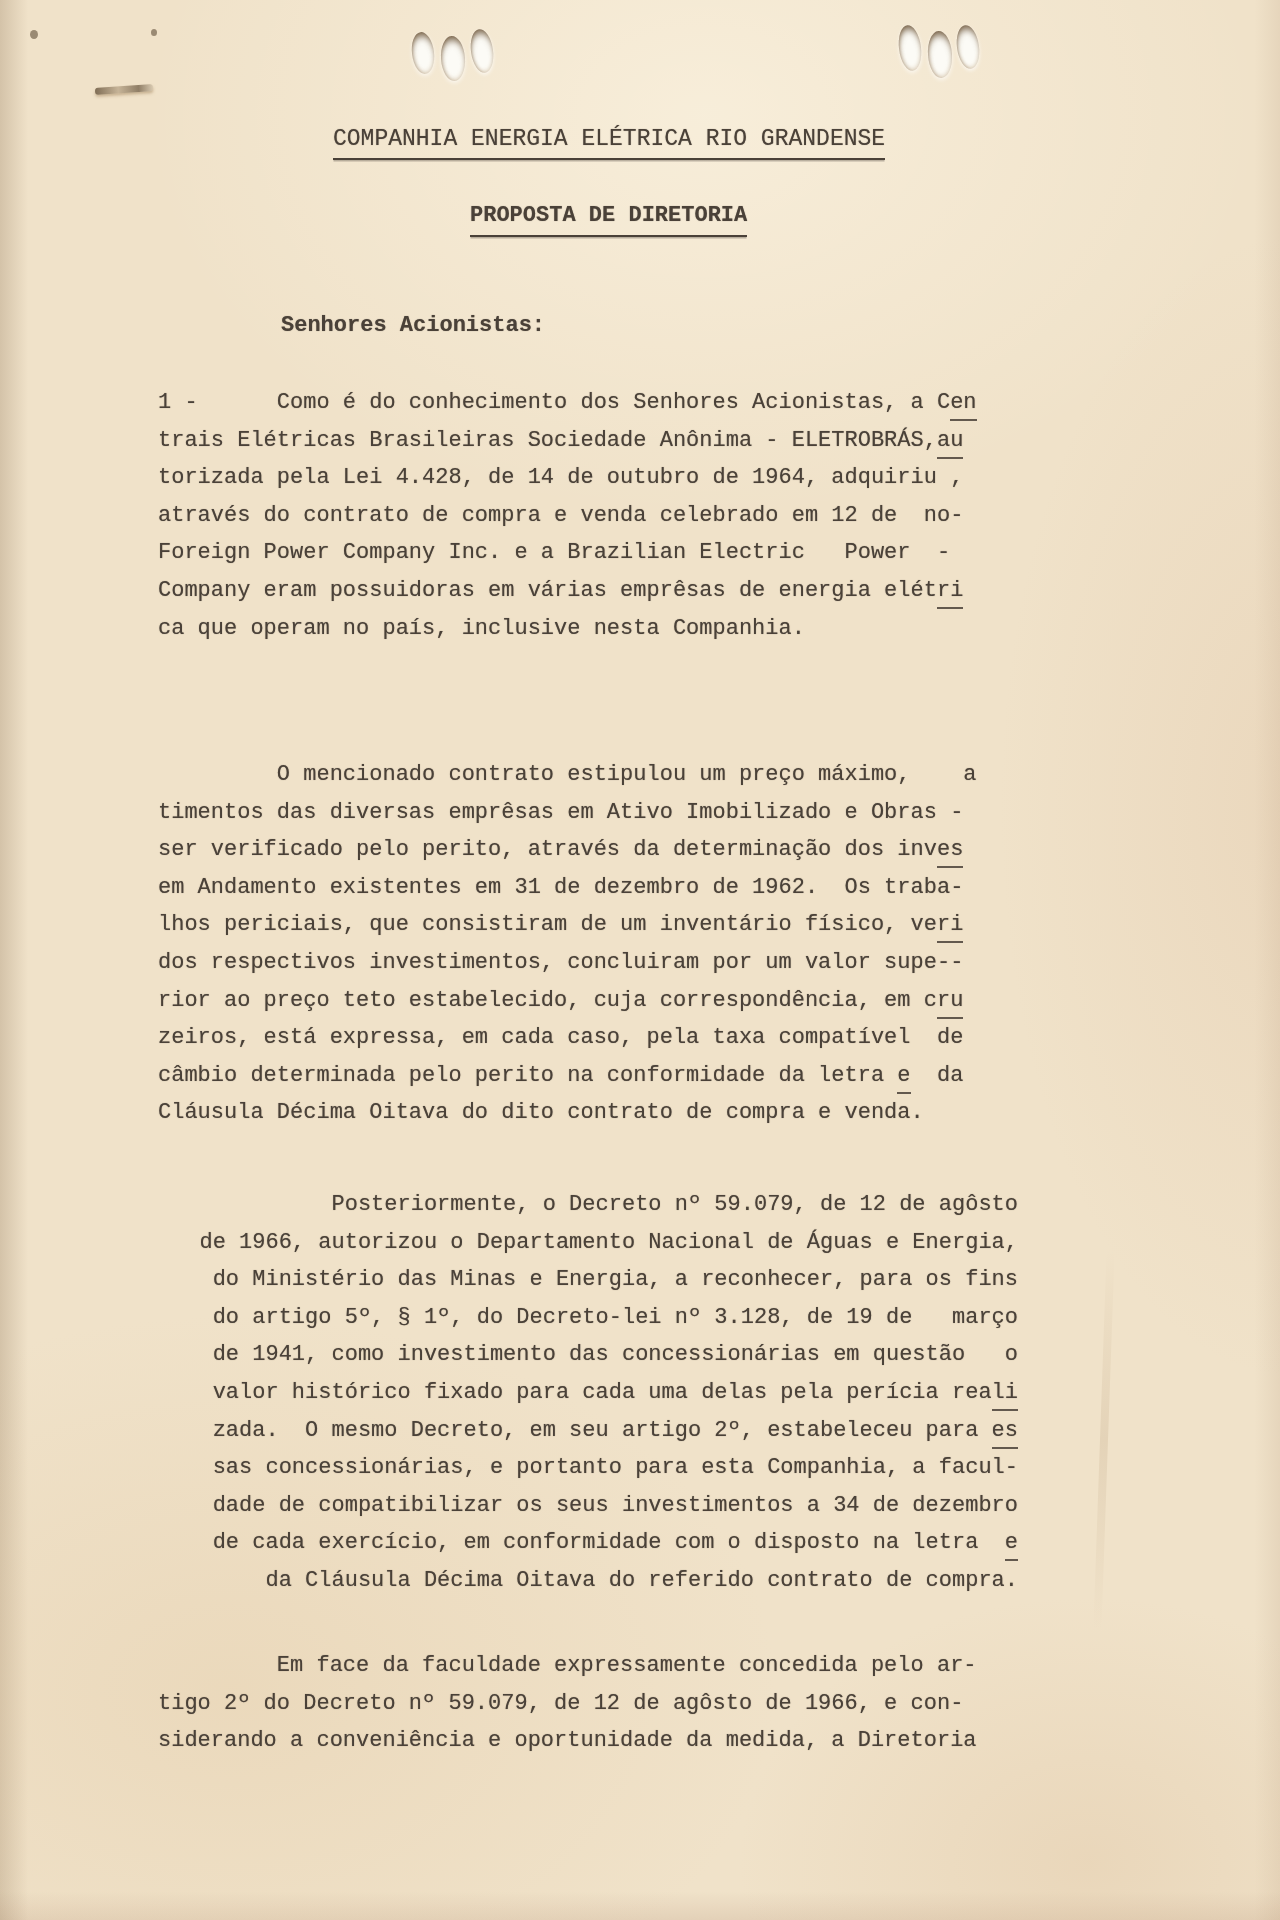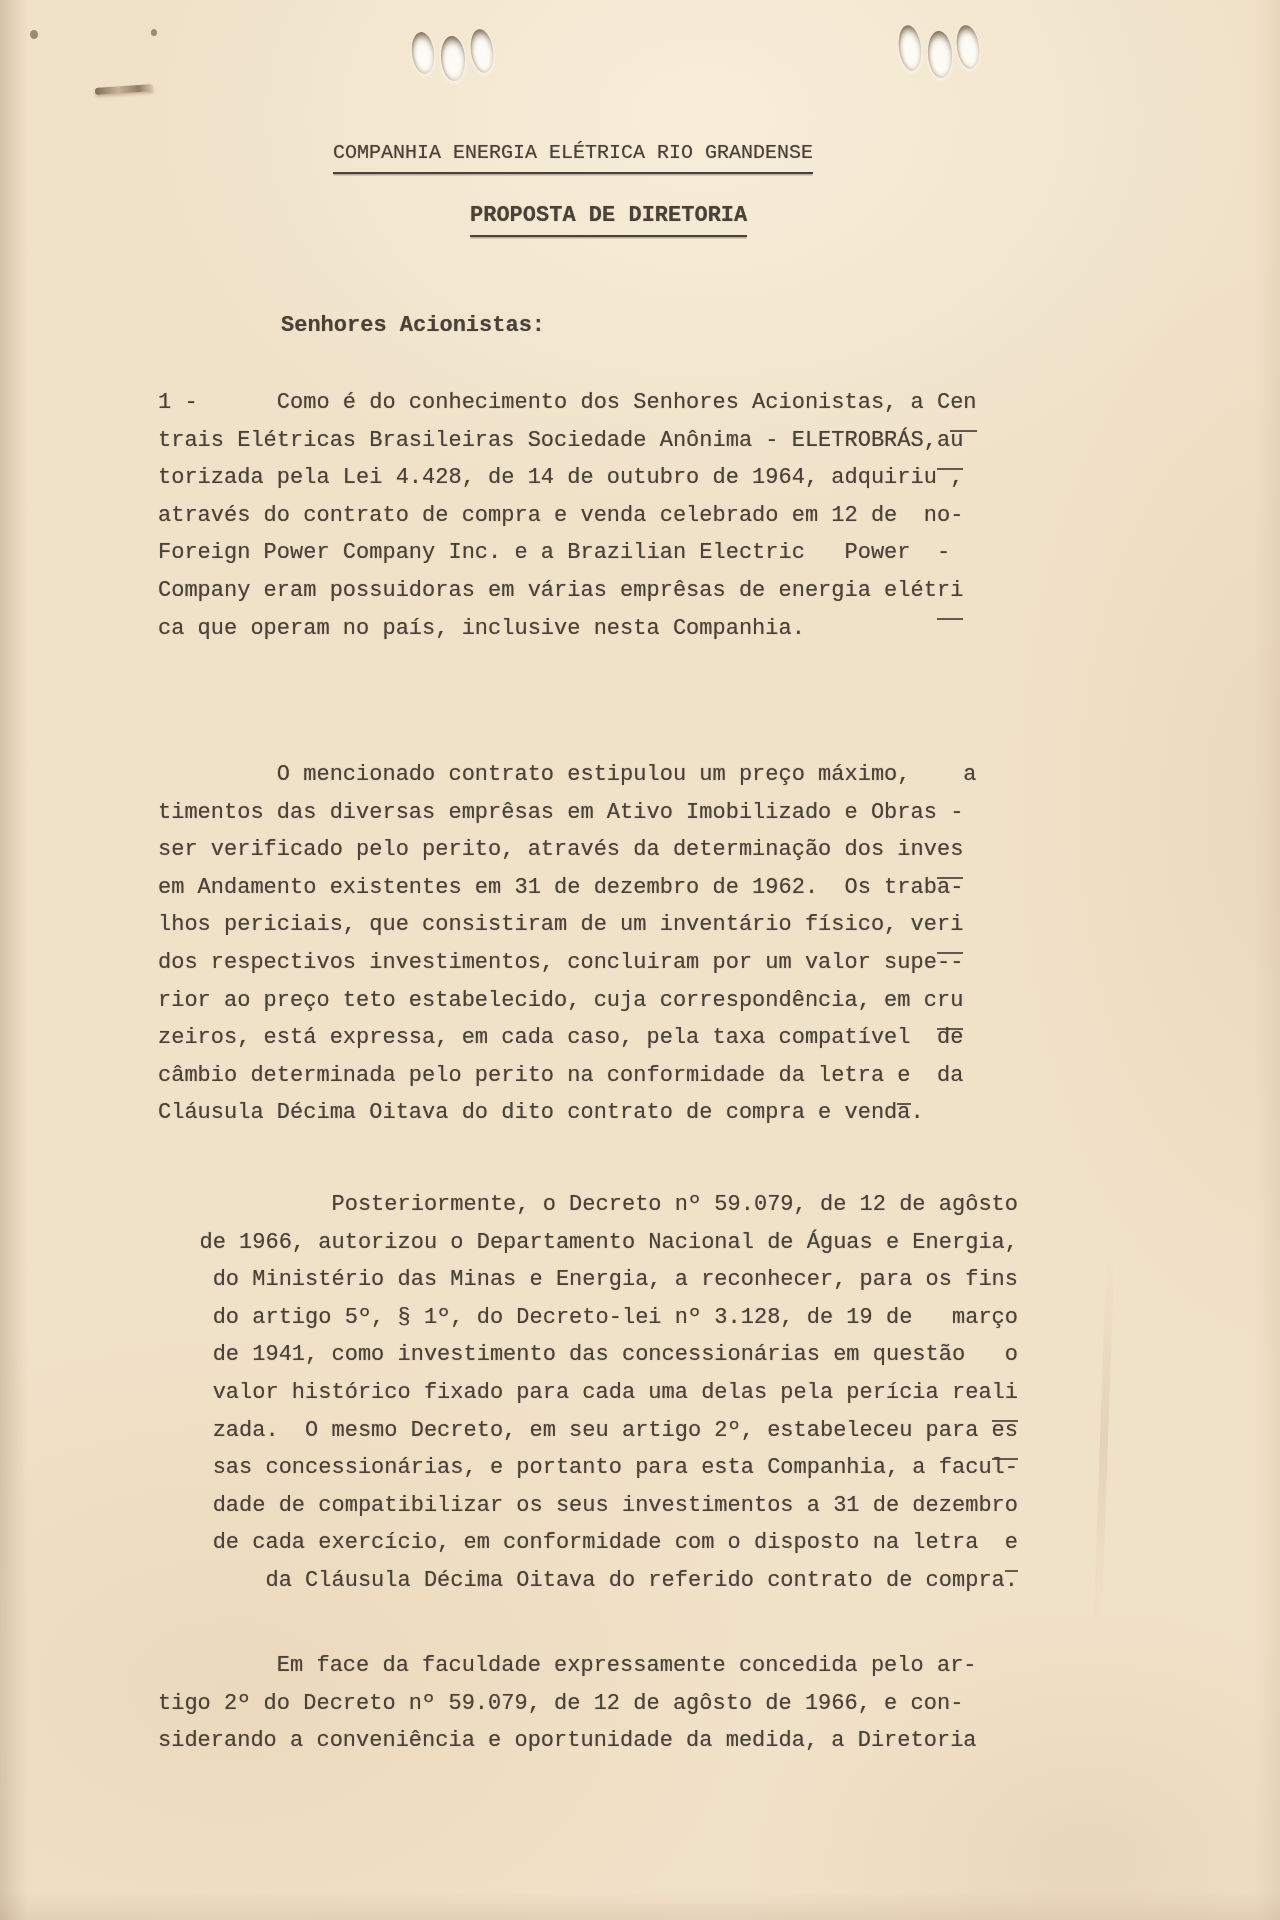--- a/index.html
+++ b/index.html
@@ -22,8 +22,8 @@
   }
   .tx{ text-shadow:0 0 1px rgba(74,65,56,.55); }
   .title{
-    position:absolute; left:333px; top:138px;
-    font-size:20px; line-height:30px; white-space:pre;
+    position:absolute; left:333px; top:124px;
+    font-size:23px; line-height:30px; white-space:pre;
     border-bottom:2px solid #4a4138; padding-bottom:4px;
     box-shadow:0 2px 0 -0.5px rgba(74,65,56,.35);
   }

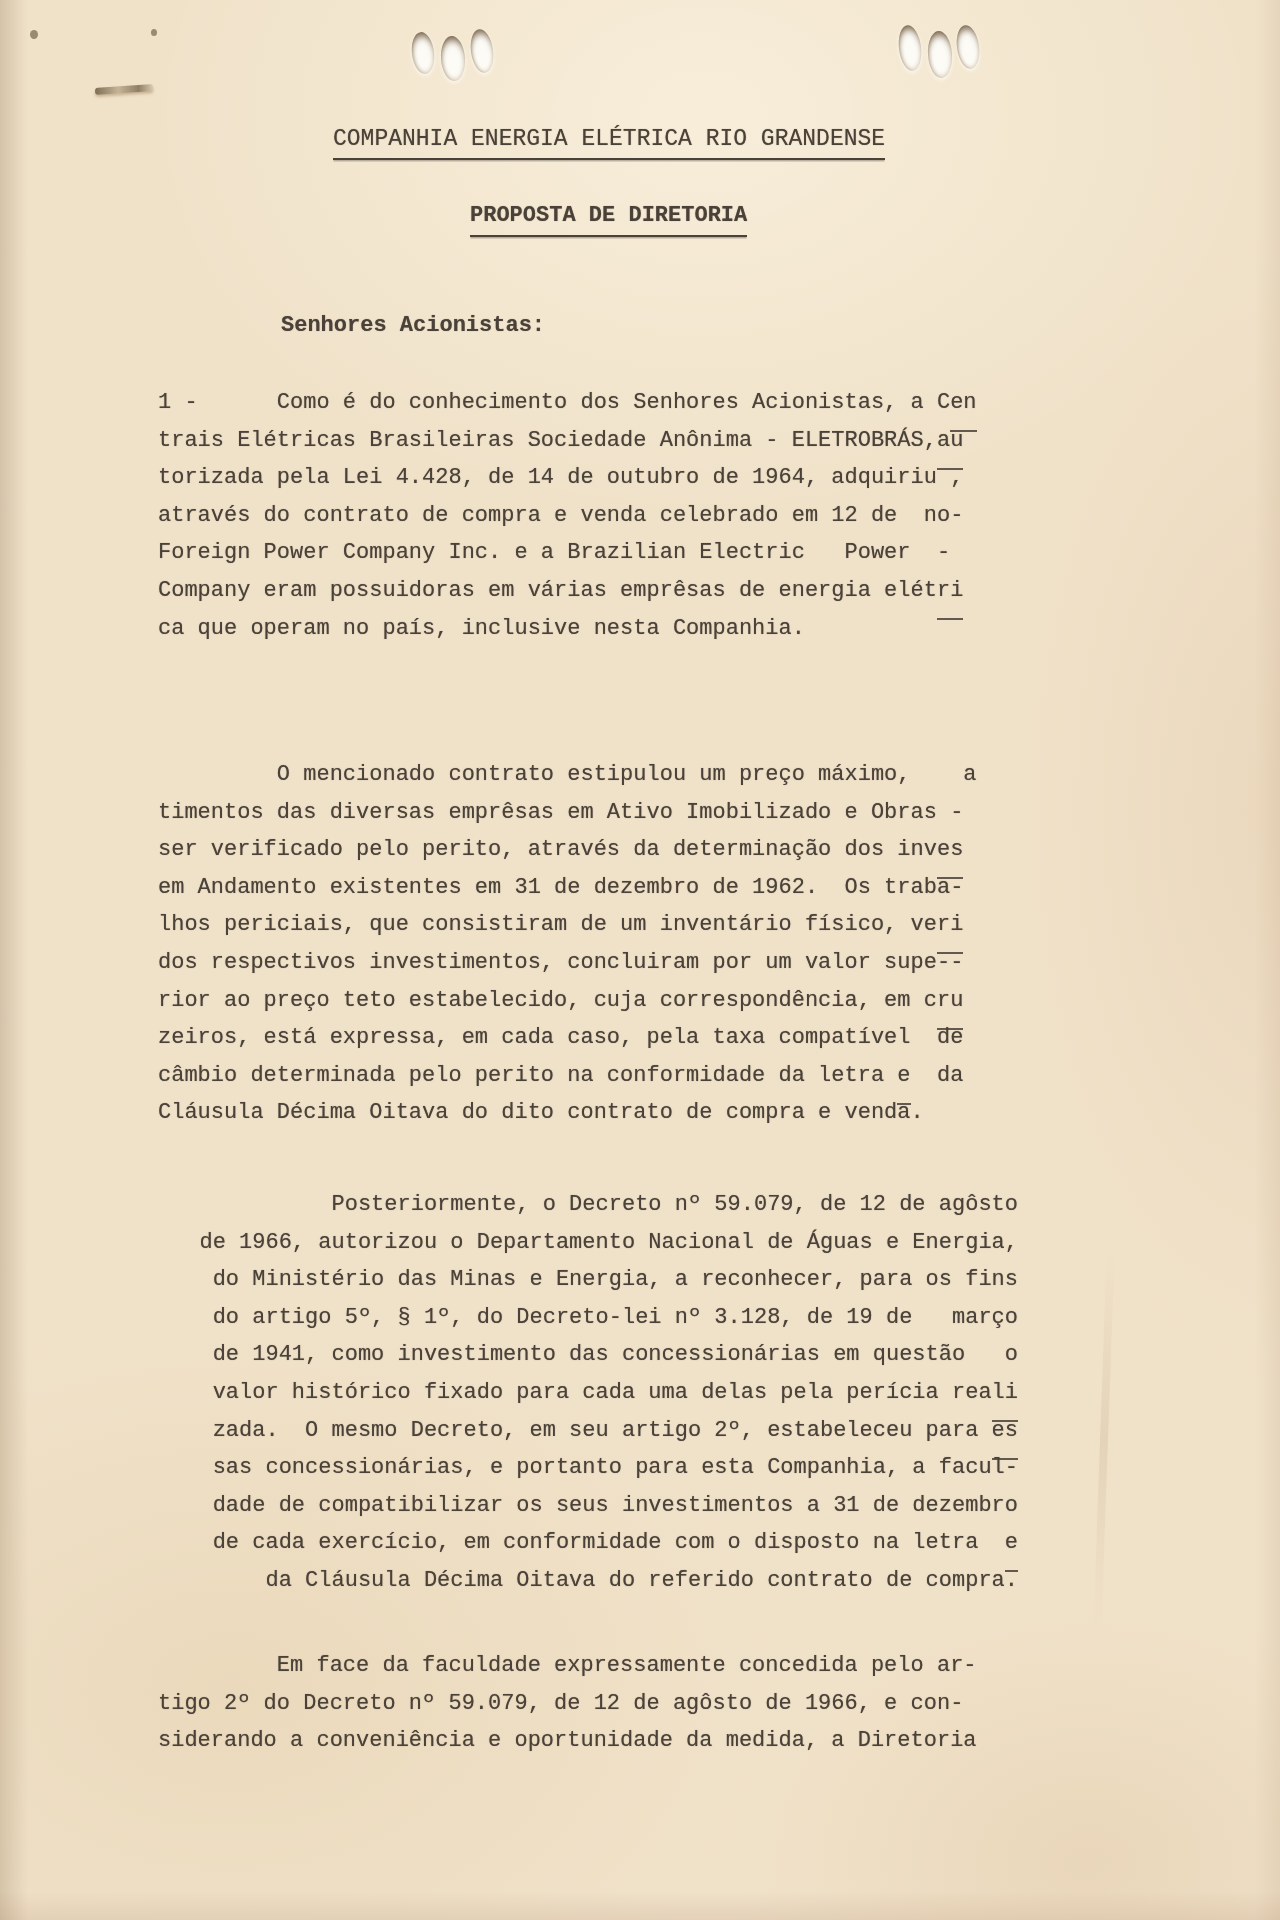--- a/index.html
+++ b/index.html
@@ -45,7 +45,7 @@
   .line{ white-space:pre; }
   .line .u{
     border-bottom:2px solid rgba(74,65,56,.85);
-    padding-bottom:15px;
+    padding-bottom:4px;
   }
   .hole{
     position:absolute;

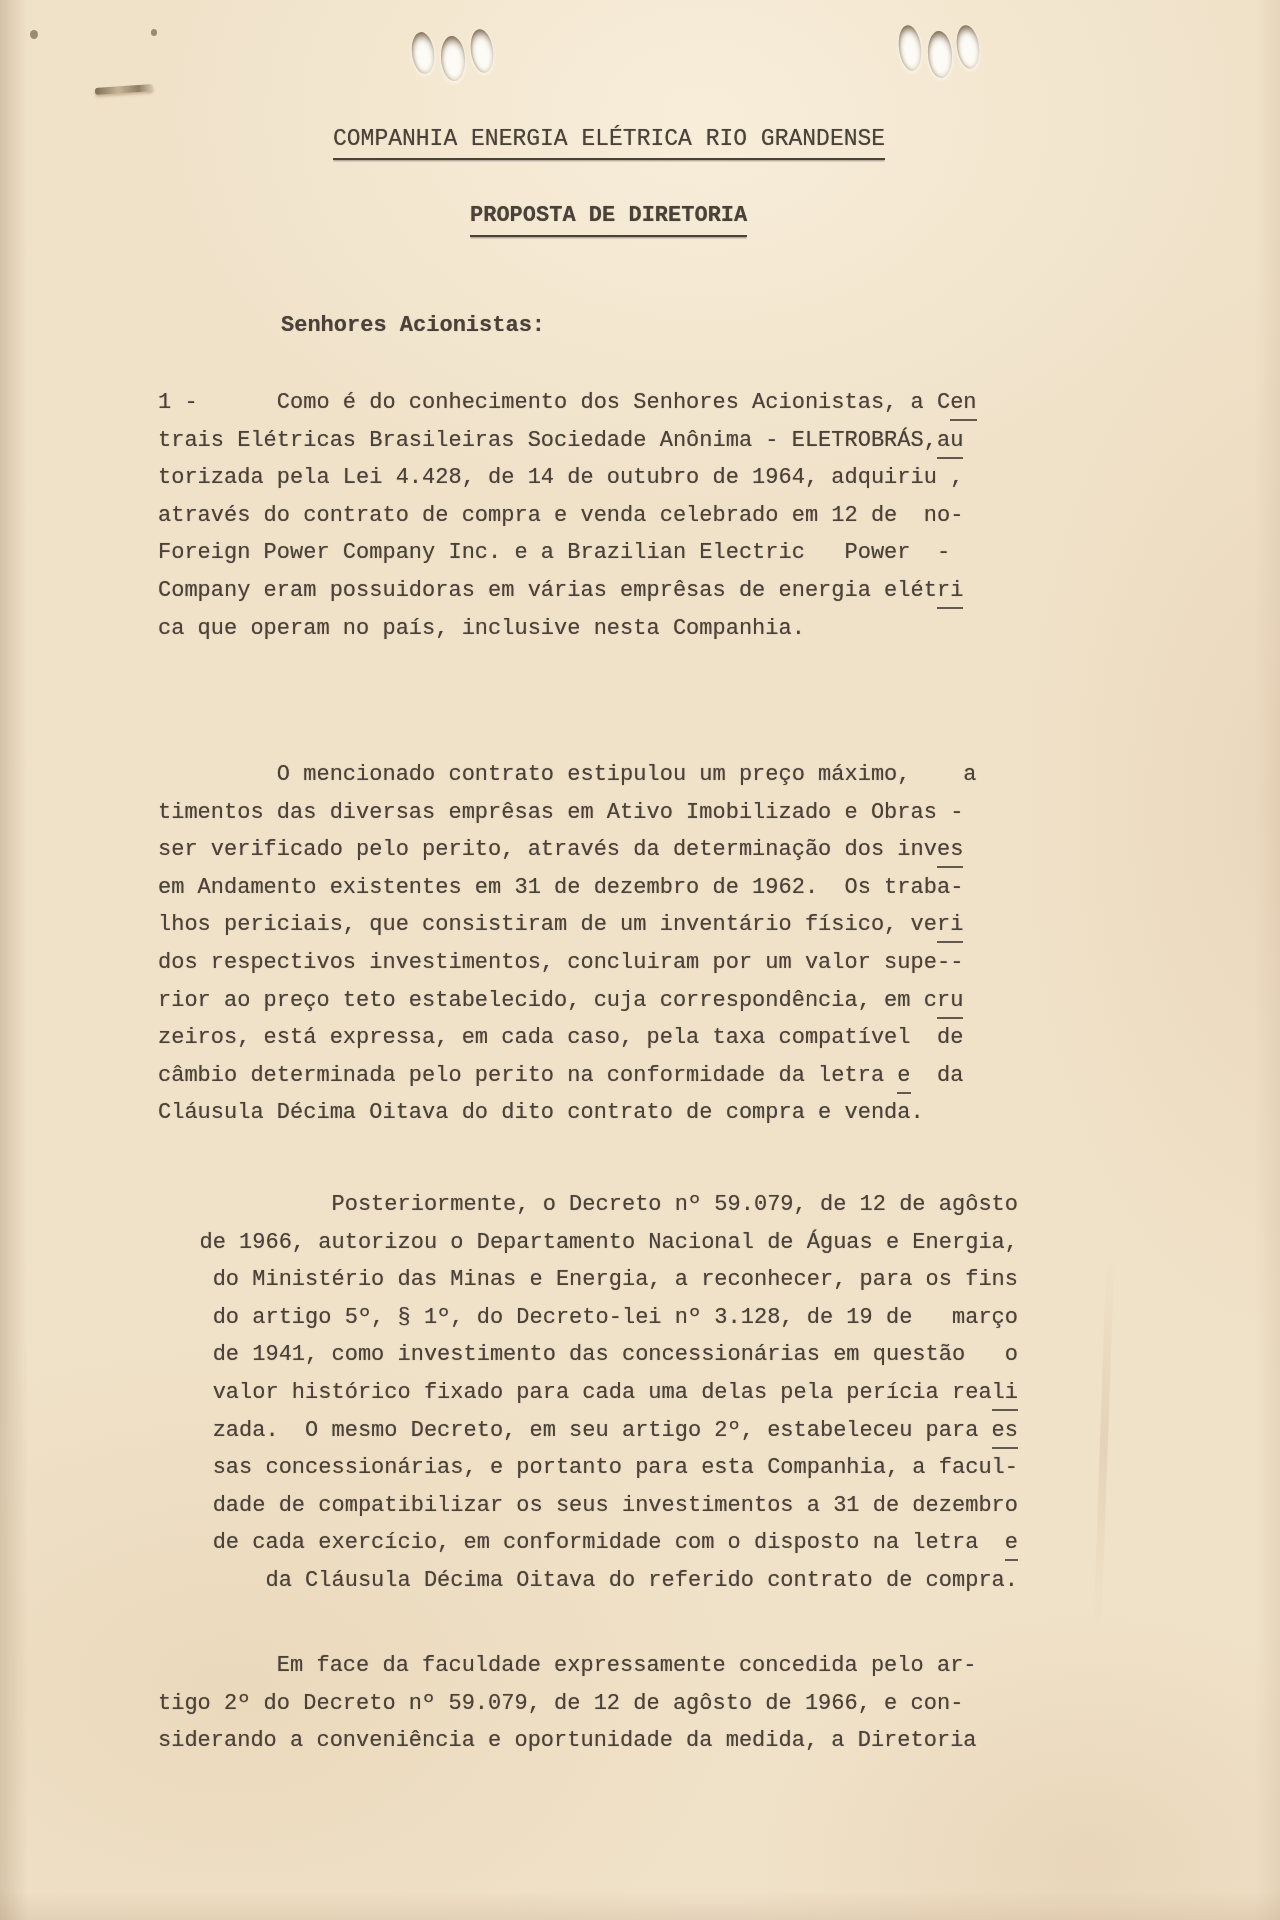--- a/index.html
+++ b/index.html
@@ -126,7 +126,7 @@
       <div class="line"><span>valor histórico fixado para cada uma delas pela perícia rea</span><span class="u">li</span></div>
       <div class="line"><span>zada.  O mesmo Decreto, em seu artigo 2º, estabeleceu para </span><span class="u">es</span></div>
       <div class="line"><span>sas concessionárias, e portanto para esta Companhia, a facul-</span></div>
-      <div class="line"><span>dade de compatibilizar os seus investimentos a 31 de dezembro</span></div>
+      <div class="line"><span>dade de compatibilizar os seus investimentos a 34 de dezembro</span></div>
       <div class="line"><span>de cada exercício, em conformidade com o disposto na letra  </span><span class="u">e</span></div>
       <div class="line"><span>da Cláusula Décima Oitava do referido contrato de compra.</span></div>
     </div>

